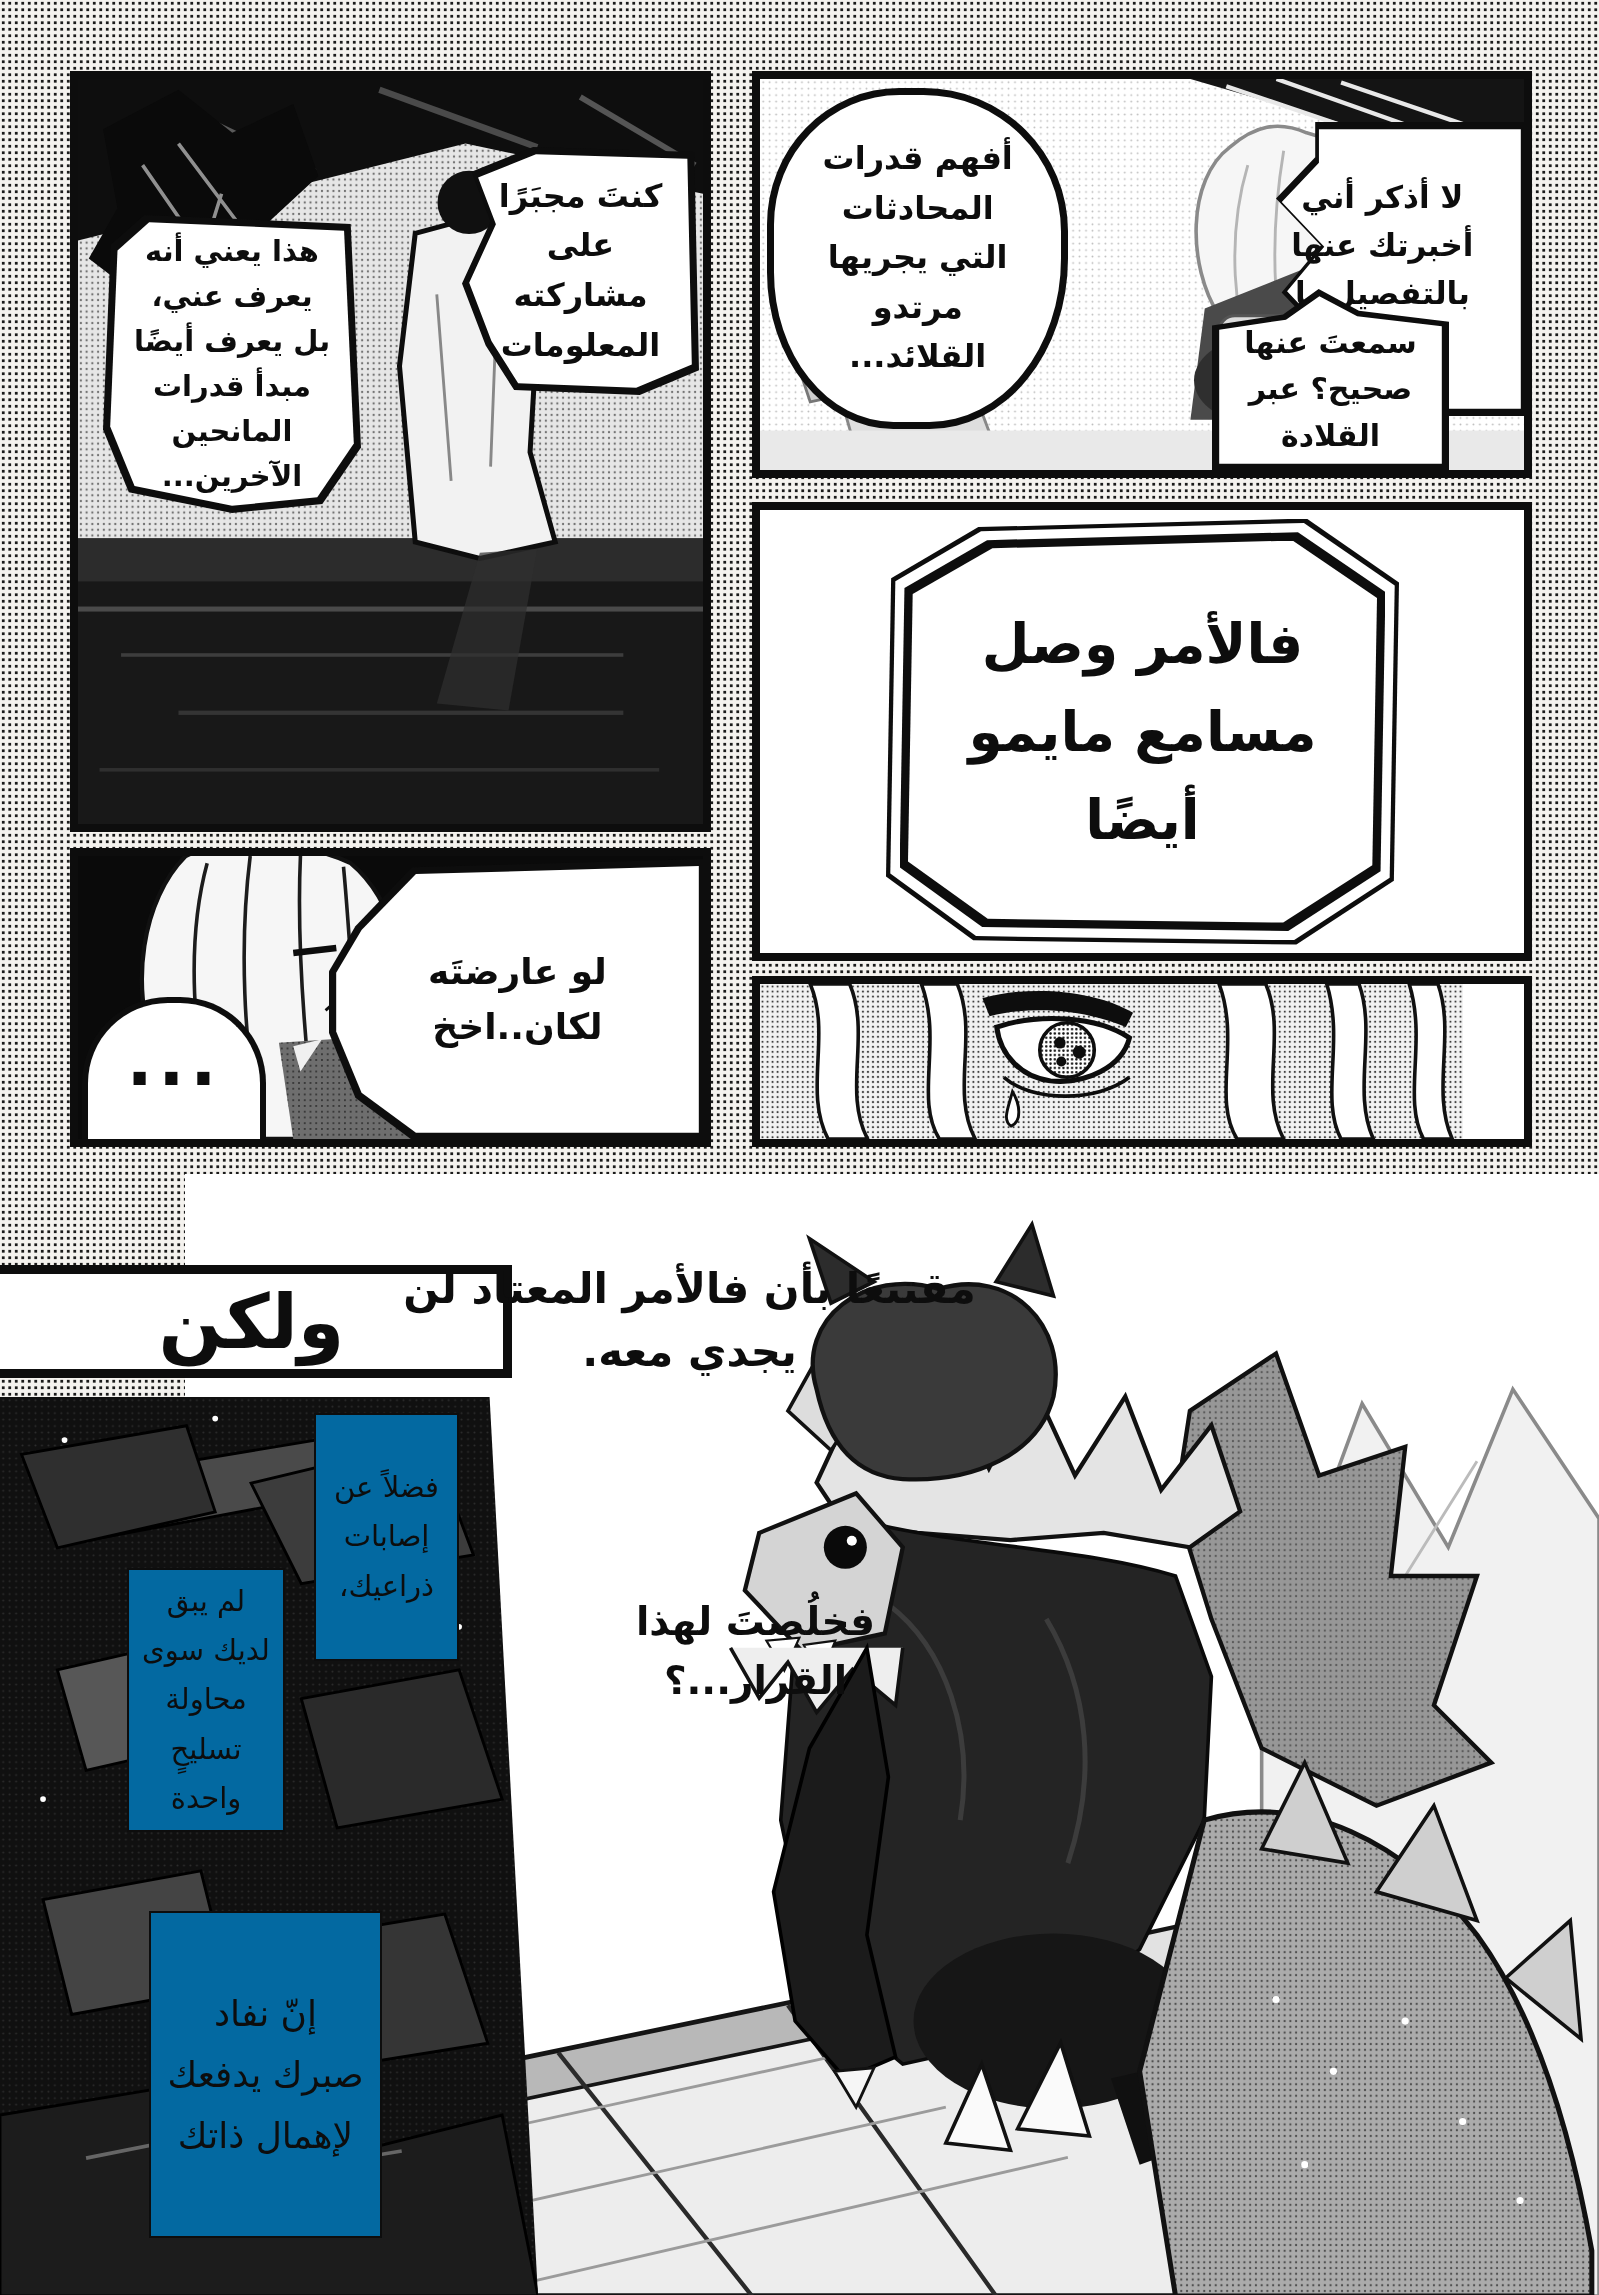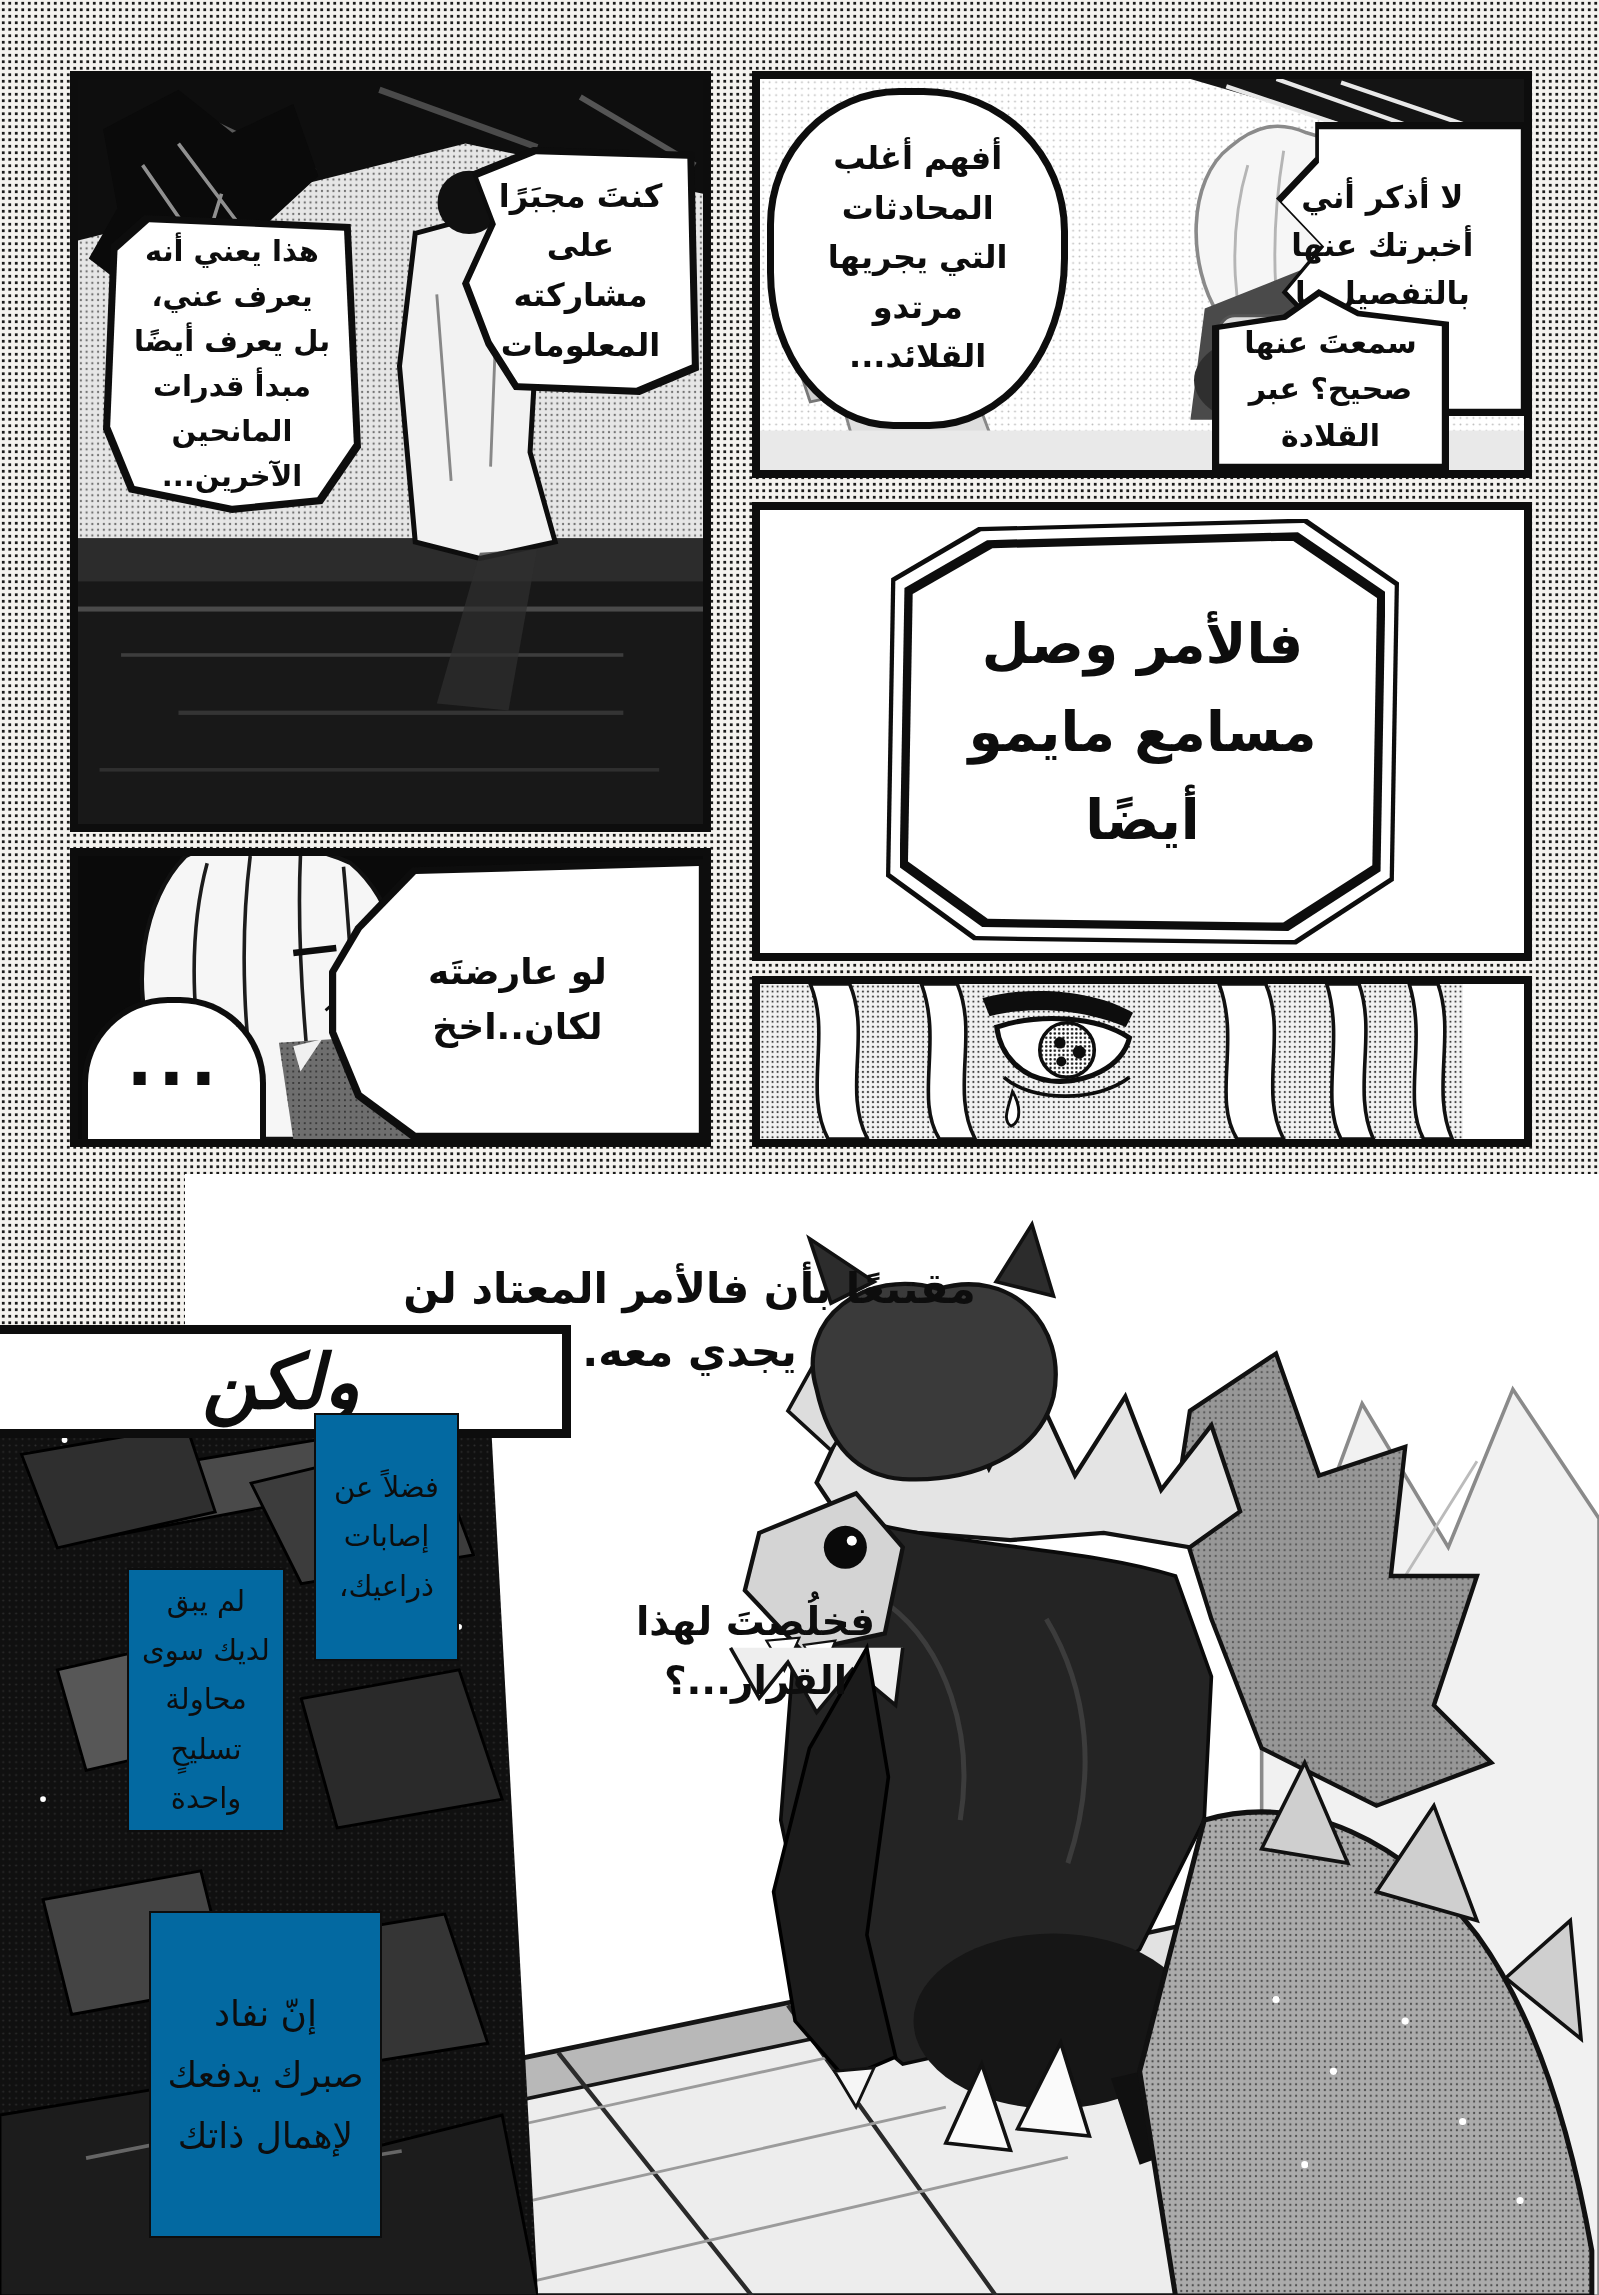--- a/index.html
+++ b/index.html
@@ -110,7 +110,7 @@
   </div>
 
   <div class="bub round" style="left:7.2px;top:8.6px;width:287px;height:327px;">
-    <div class="t" style="font-size:32px;">أفهم أغلب المحادثات التي يجريها مرتدو القلائد...</div>
+    <div class="t" style="font-size:32px;">أفهم قدرات المحادثات التي يجريها مرتدو القلائد...</div>
   </div>
 </div>
 

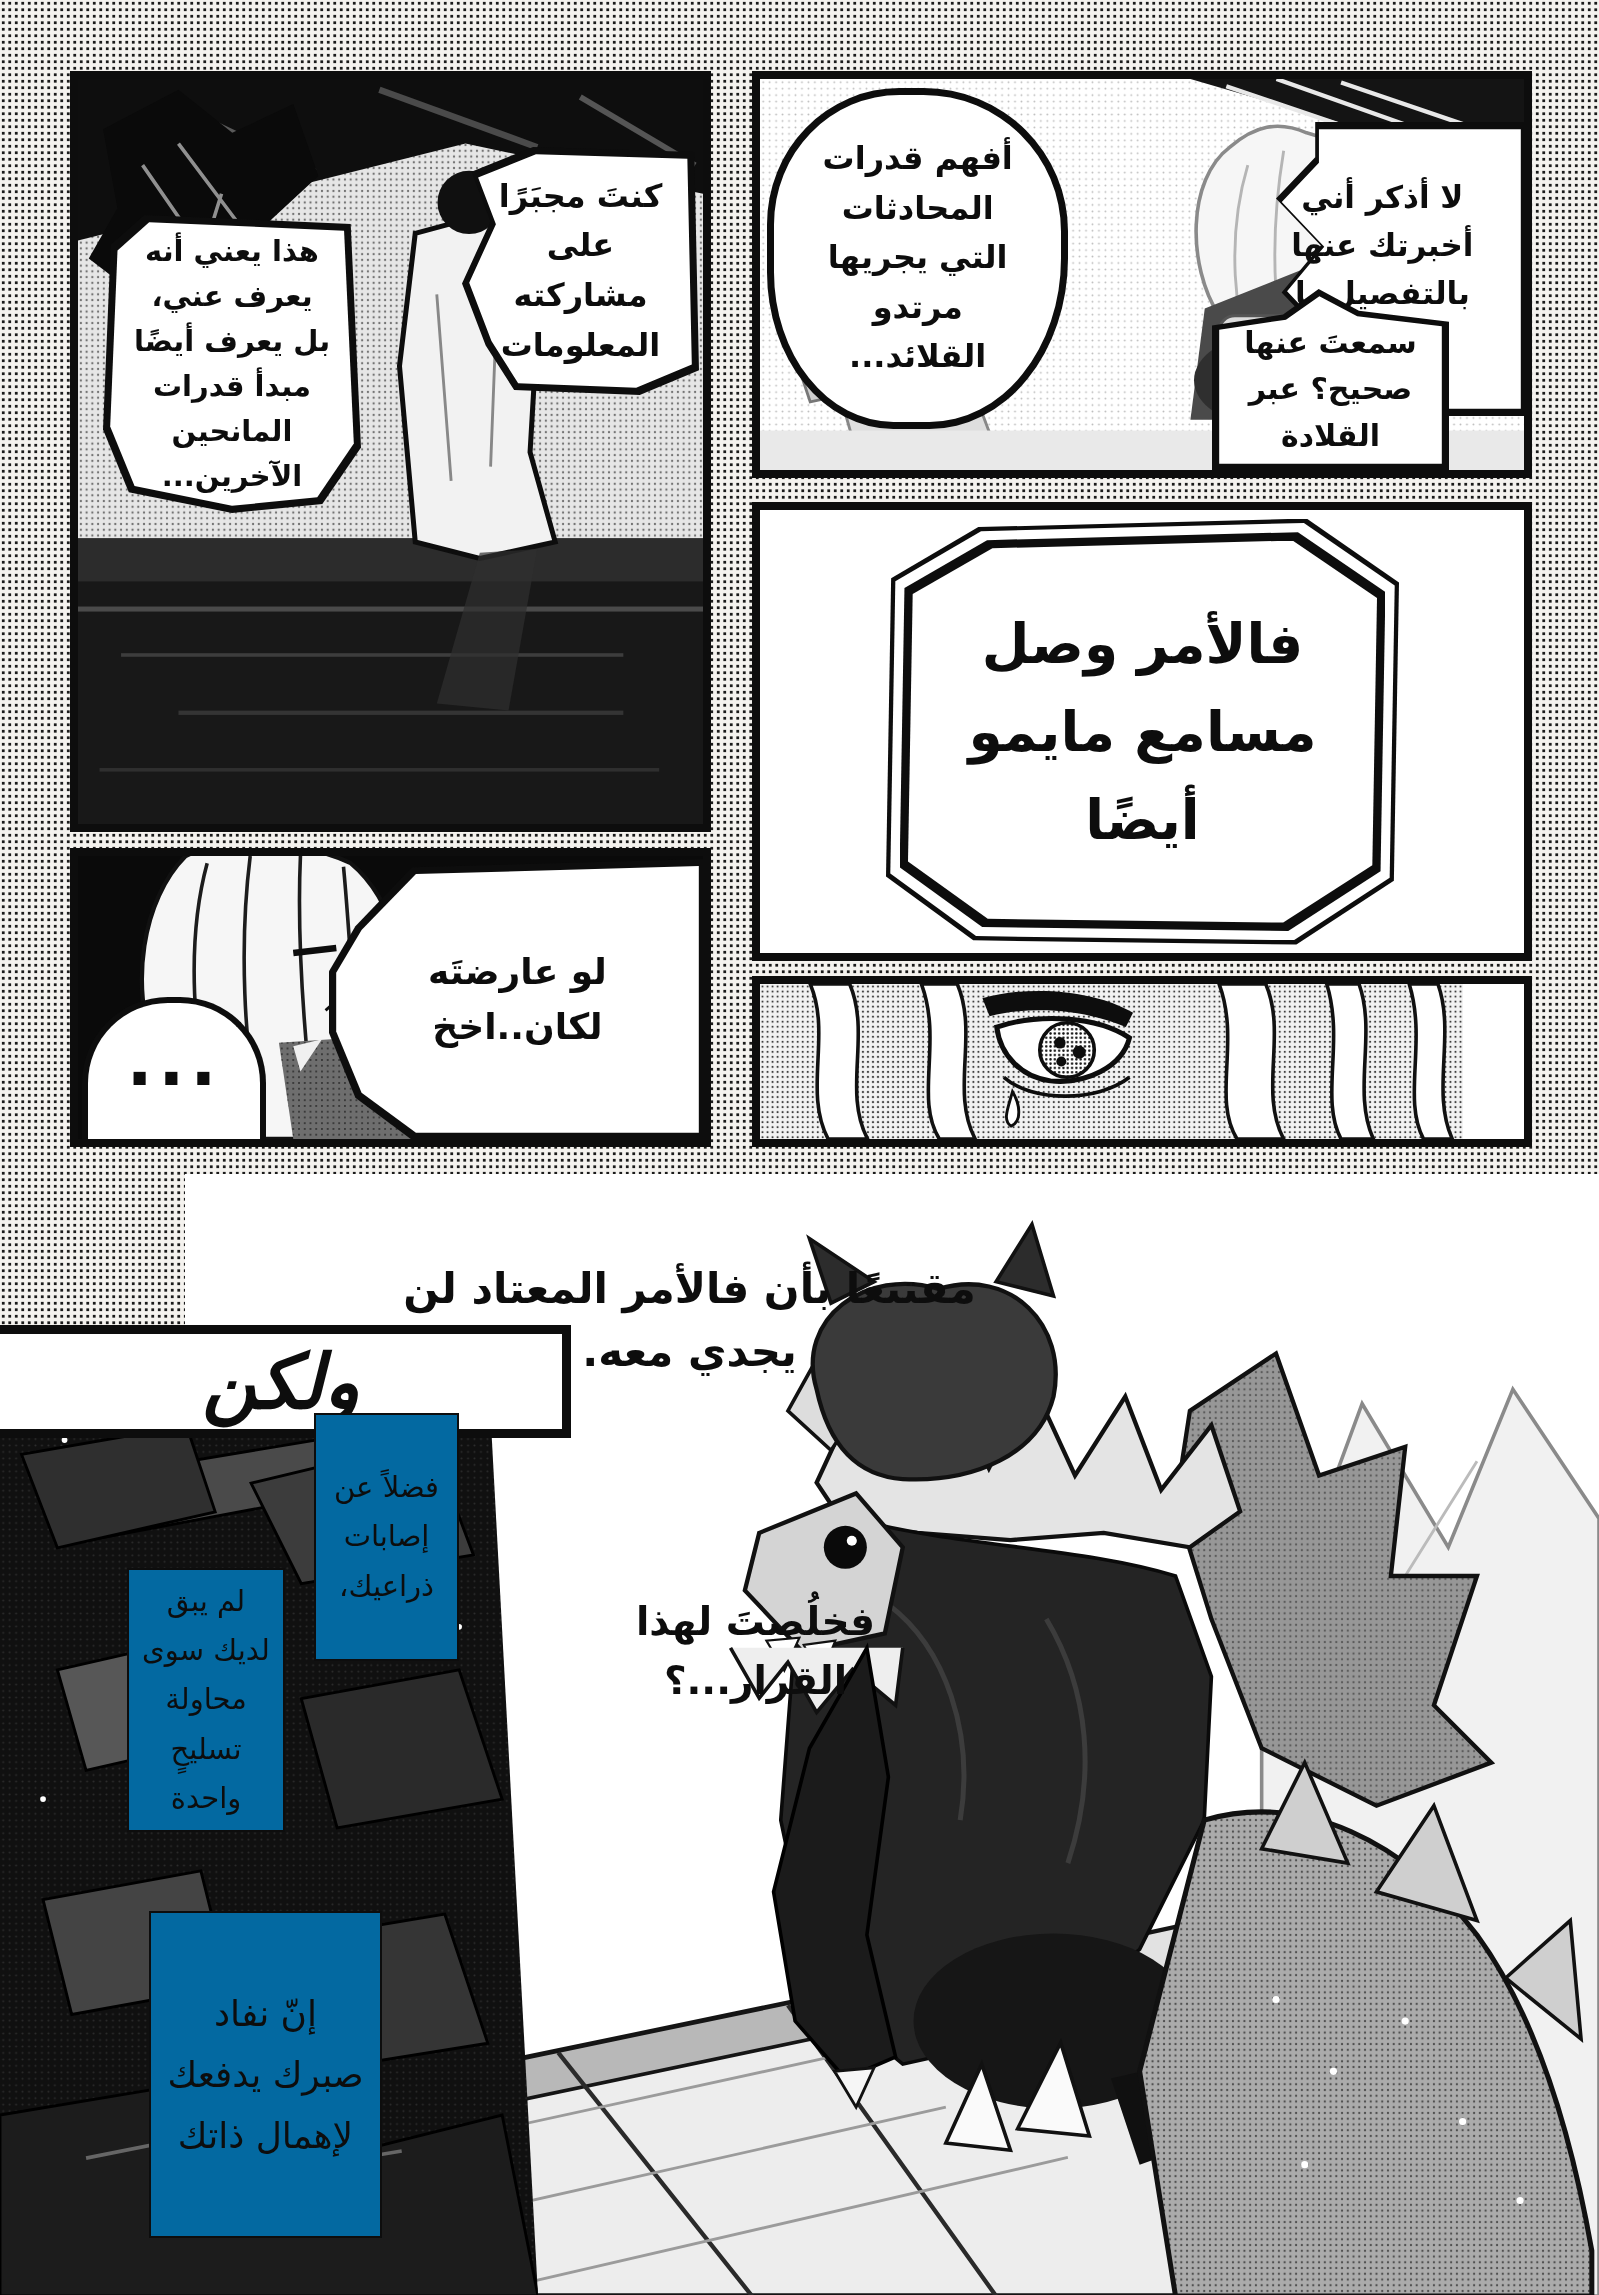--- a/index.html
+++ b/index.html
@@ -246,7 +246,7 @@
   <span>مقتنعًا بأن فالأمر المعتاد لن يجدي معه.</span>
 </div>
 
-<div style="position:absolute;left:0;top:1325px;width:571px;height:113px;background:#fff;border:9.3px solid #0d0d0d;border-left:none;box-sizing:border-box;display:flex;align-items:center;justify-content:center;z-index:4;font-style:italic;">
+<div style="position:absolute;left:0;top:1265px;width:512px;height:113px;background:#fff;border:9.3px solid #0d0d0d;border-left:none;box-sizing:border-box;display:flex;align-items:center;justify-content:center;z-index:4;">
   <span style="font-size:75px;font-weight:700;direction:rtl;">ولكن</span>
 </div>
 

